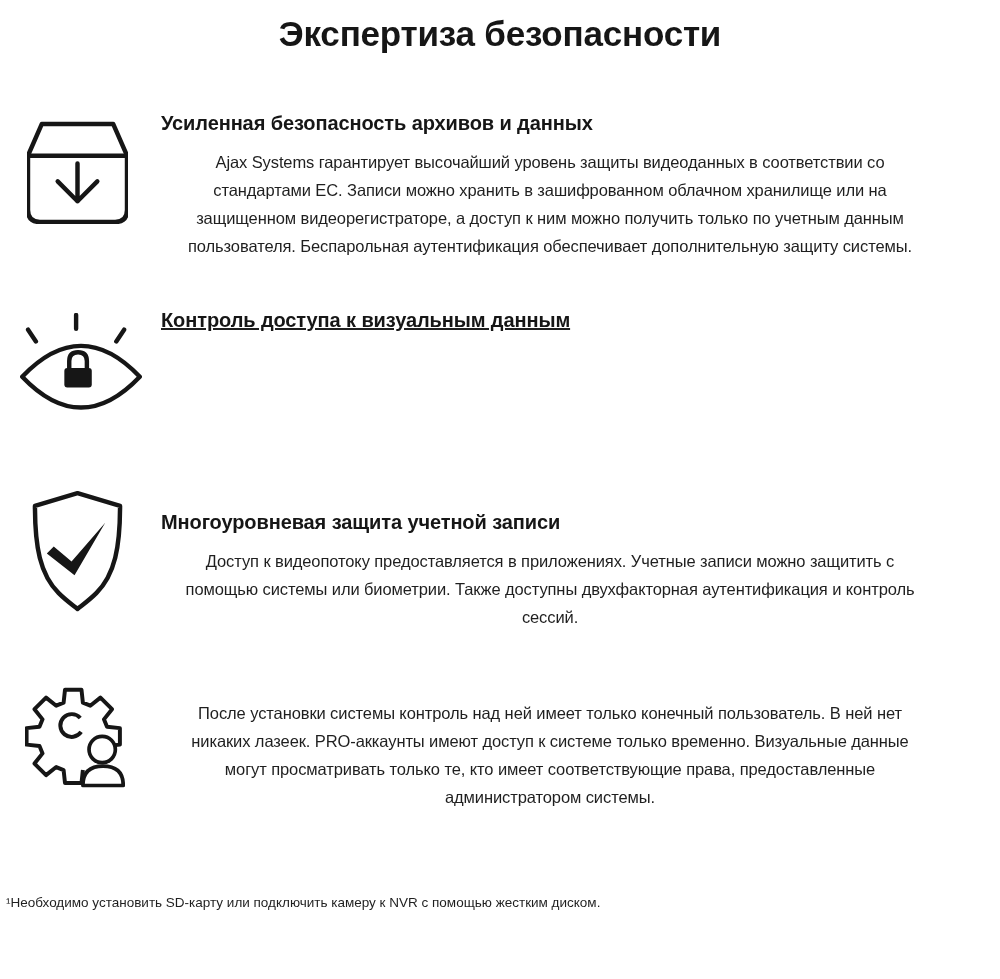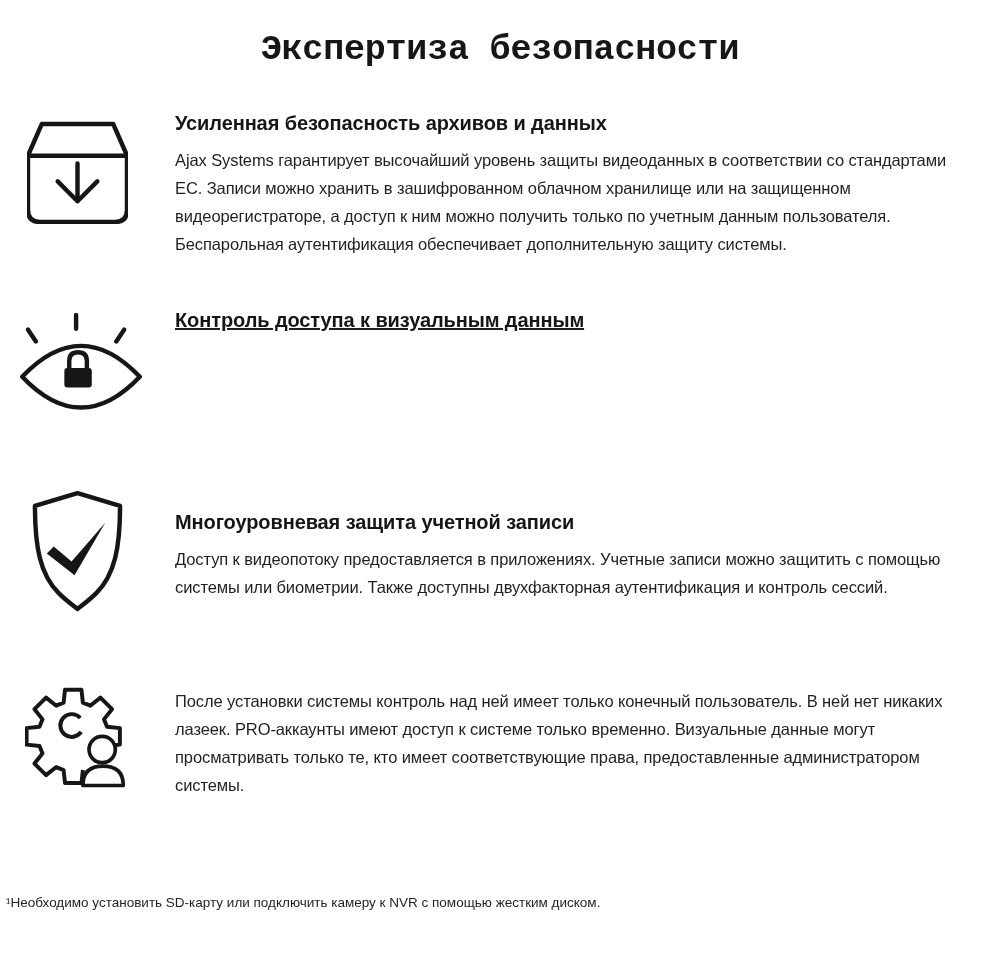--- a/index.html
+++ b/index.html
@@ -14,7 +14,7 @@
   }
   .page-title {
     position: absolute;
-    top: 28px;
+    top: 12px;
     left: 0;
     width: 100%;
     text-align: center;
@@ -24,7 +24,6 @@
     color: #161616;
     letter-spacing: -0.2px;
     margin: 0;
-    font-family: Liberation Mono, monospace;
   }
   .icn { position: absolute; }
   .icn svg { display: block; }

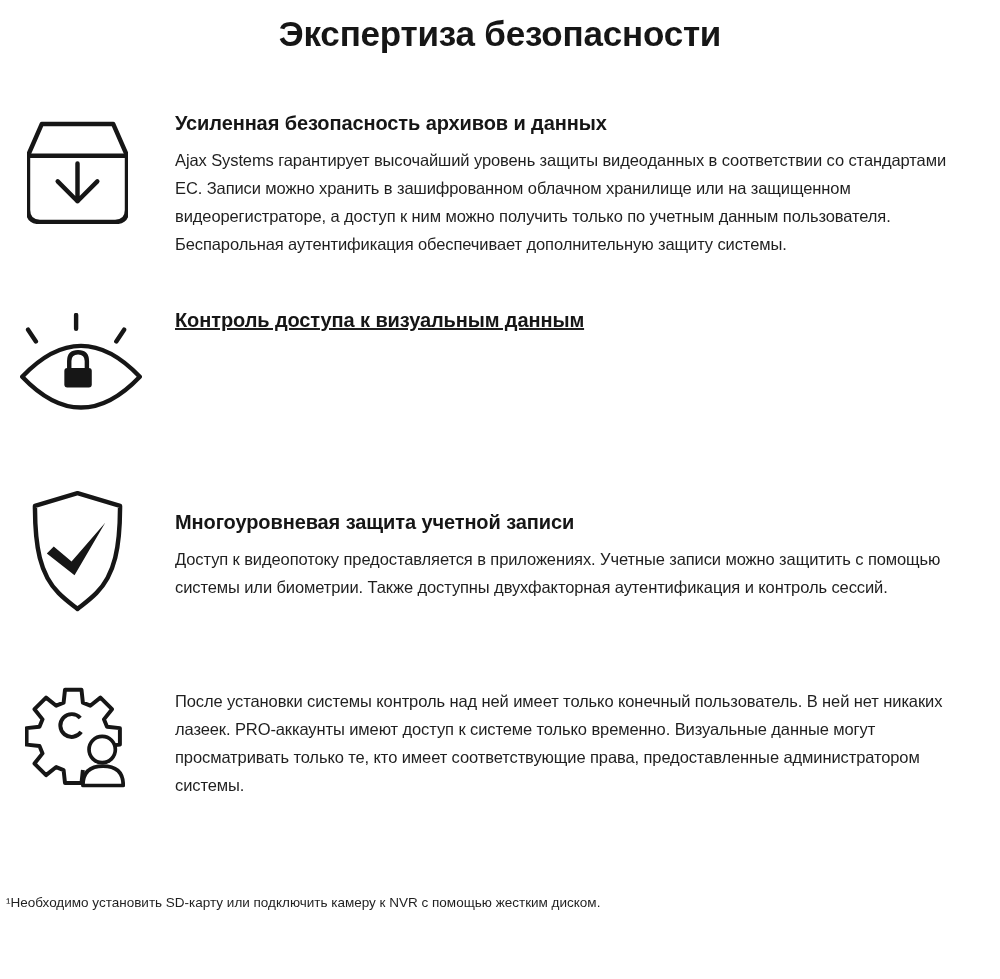--- a/index.html
+++ b/index.html
@@ -33,7 +33,7 @@
   .icn4 { left: 25px;  top: 682px; }
   .sec {
     position: absolute;
-    left: 175px;
+    left: 161px;
     width: 778px;
   }
   .sec1 { top: 110px; }

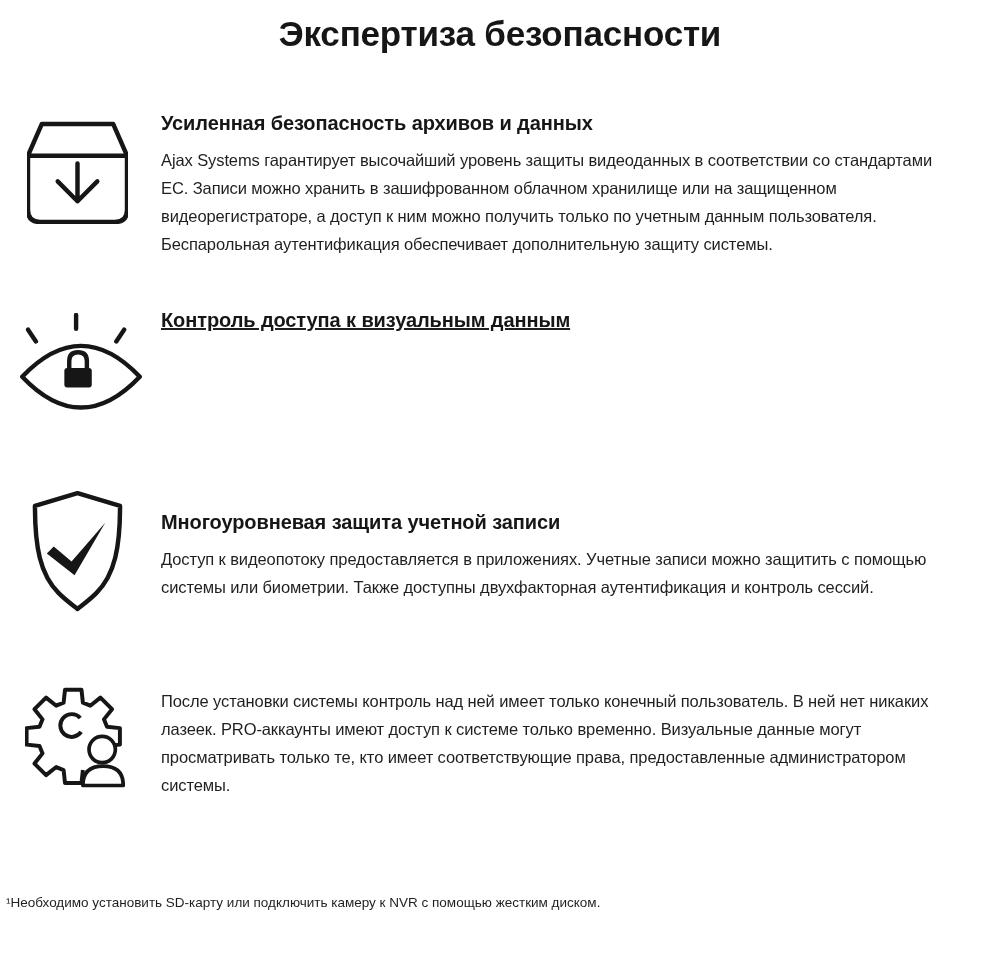--- a/index.html
+++ b/index.html
@@ -49,11 +49,12 @@
     letter-spacing: -0.1px;
   }
   .sec p {
-    margin: 0;
+    margin: 12px;
     font-size: 16.5px;
     line-height: 28px;
     color: #1f1f1f;
     letter-spacing: -0.1px;
+    text-align: center;
   }
   .footnote {
     position: absolute;

